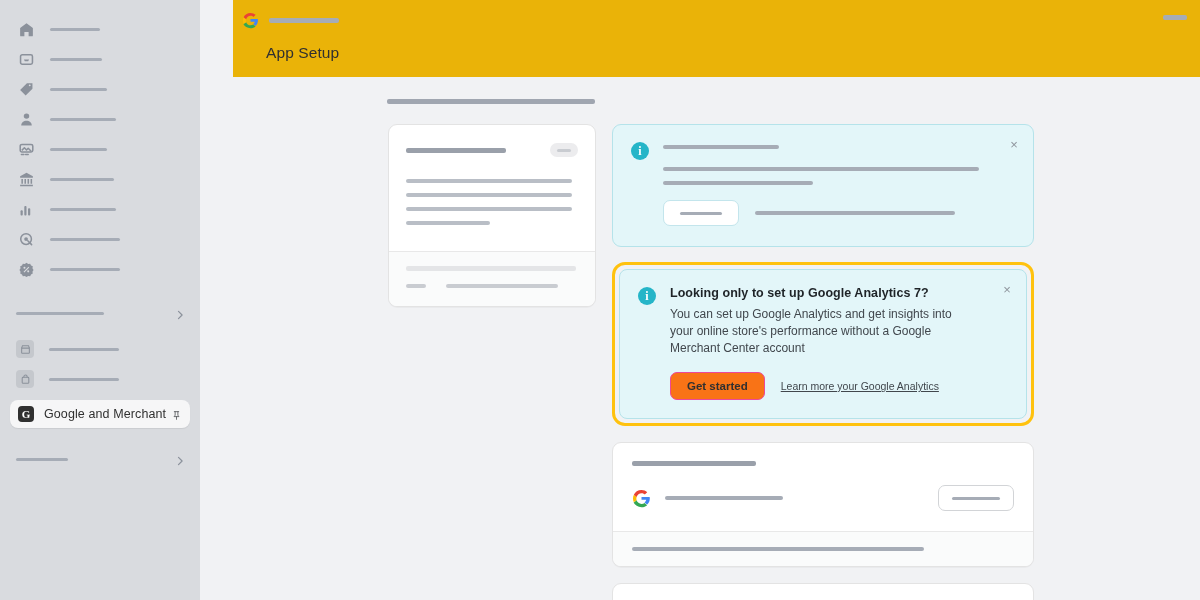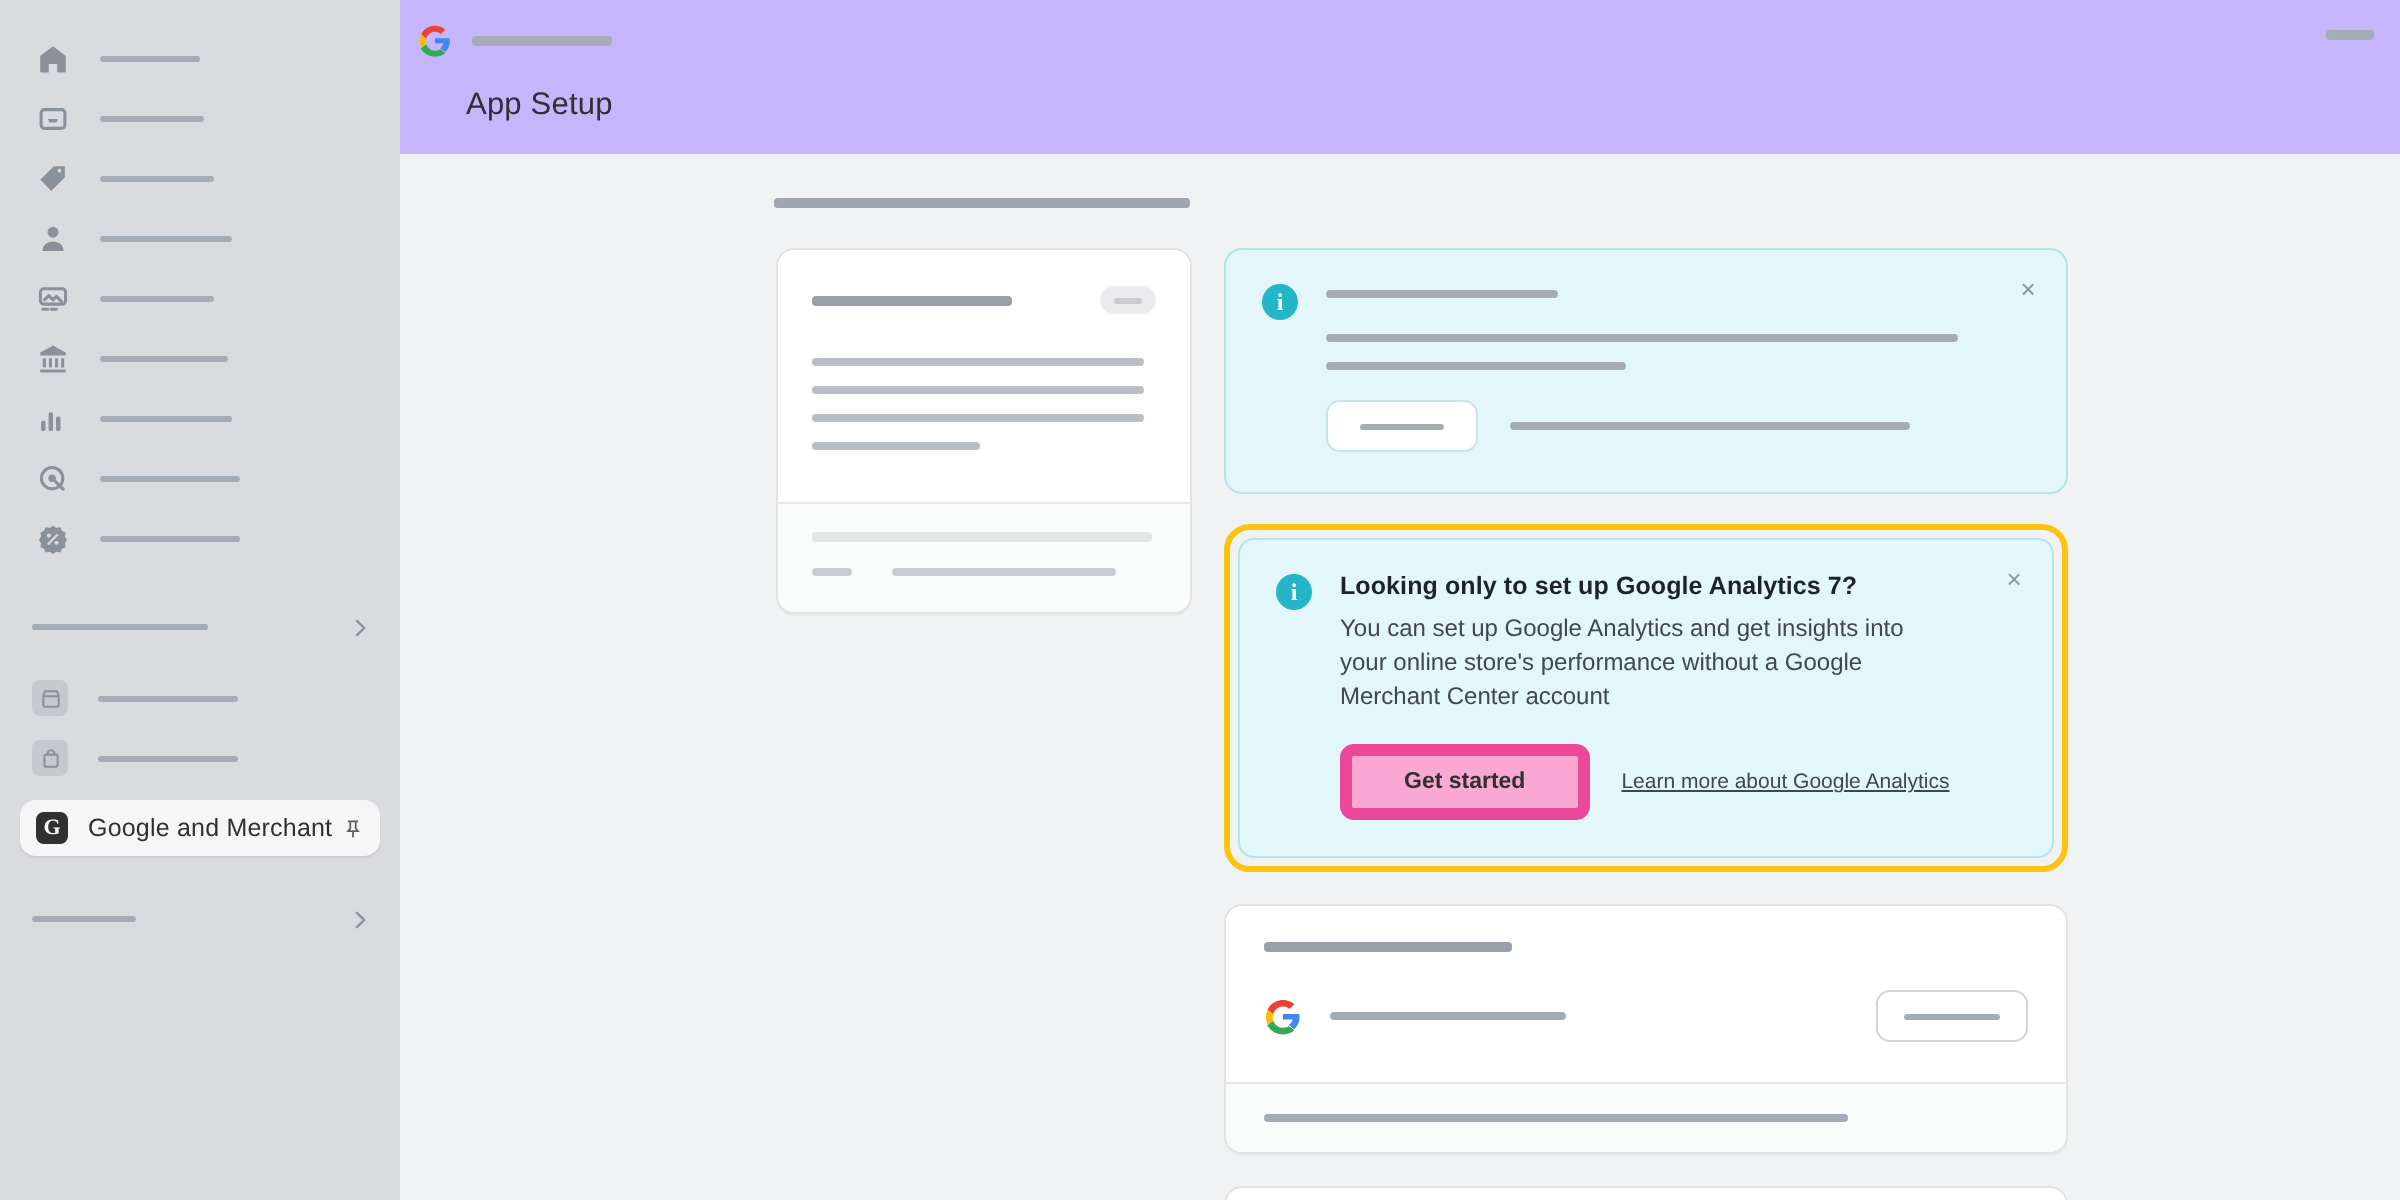--- a/index.html
+++ b/index.html
@@ -64,8 +64,9 @@
   
   .main { flex: 1; position: relative; height: 600px; background: #f1f2f4; }
   .topbar {
-    height: 77px; background: #c4b5fd;
+    height: 77px; background: #eab308;
     position: relative;
+    margin-left: 33px;
   }
   .topbar-inner { display: flex; align-items: center; padding: 12px 0 0 9px; }
   .gfav { width: 17px; height: 17px; flex:0 0 17px; margin-right: 10px; }

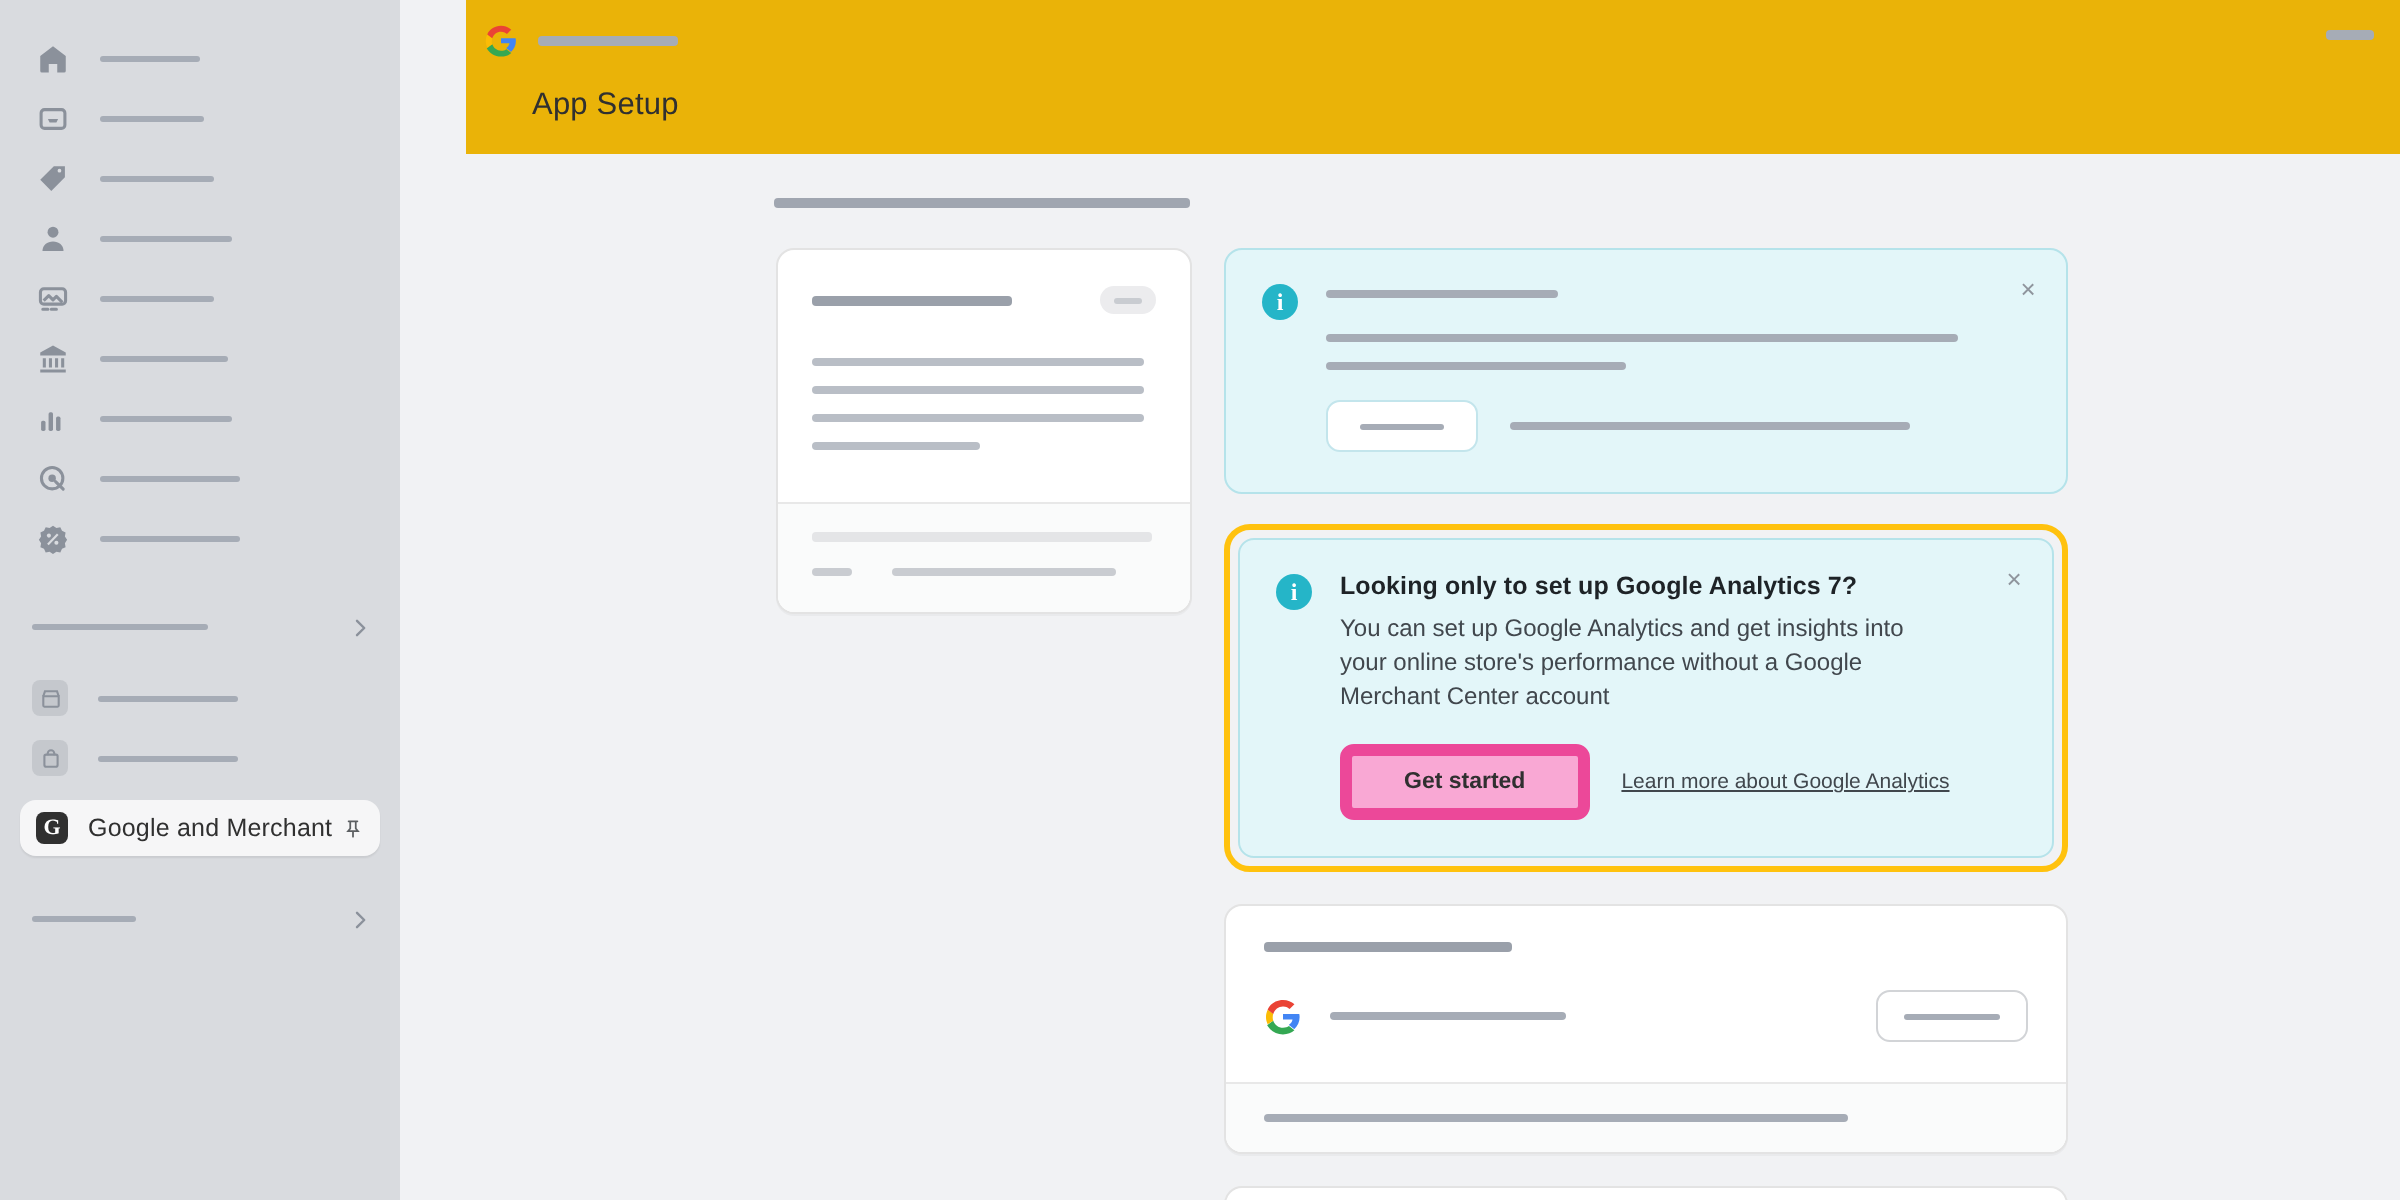--- a/index.html
+++ b/index.html
@@ -131,8 +131,8 @@
   .b-text { font-size: 12px; color: #41474d; line-height: 1.42; margin-top: 6px; max-width: 290px; }
   .b-actions { display: flex; align-items: center; margin-top: 15px; }
   .btn-plain {
-    background: #f9a8d4; border: 6px solid #ec4899; border-radius: 7px;
-    padding: 7px 26px; font-size: 11.5px; font-weight: bold; color: #303030;
+    background: #f97316; border: 1px solid #ec4899; border-radius: 7px;
+    padding: 7px 16px; font-size: 11.5px; font-weight: bold; color: #303030;
     font-family: "Liberation Sans", sans-serif;
   }
   .link-plain { font-size: 10.5px; color: #41474d; text-decoration: underline; margin-left: 16px; }

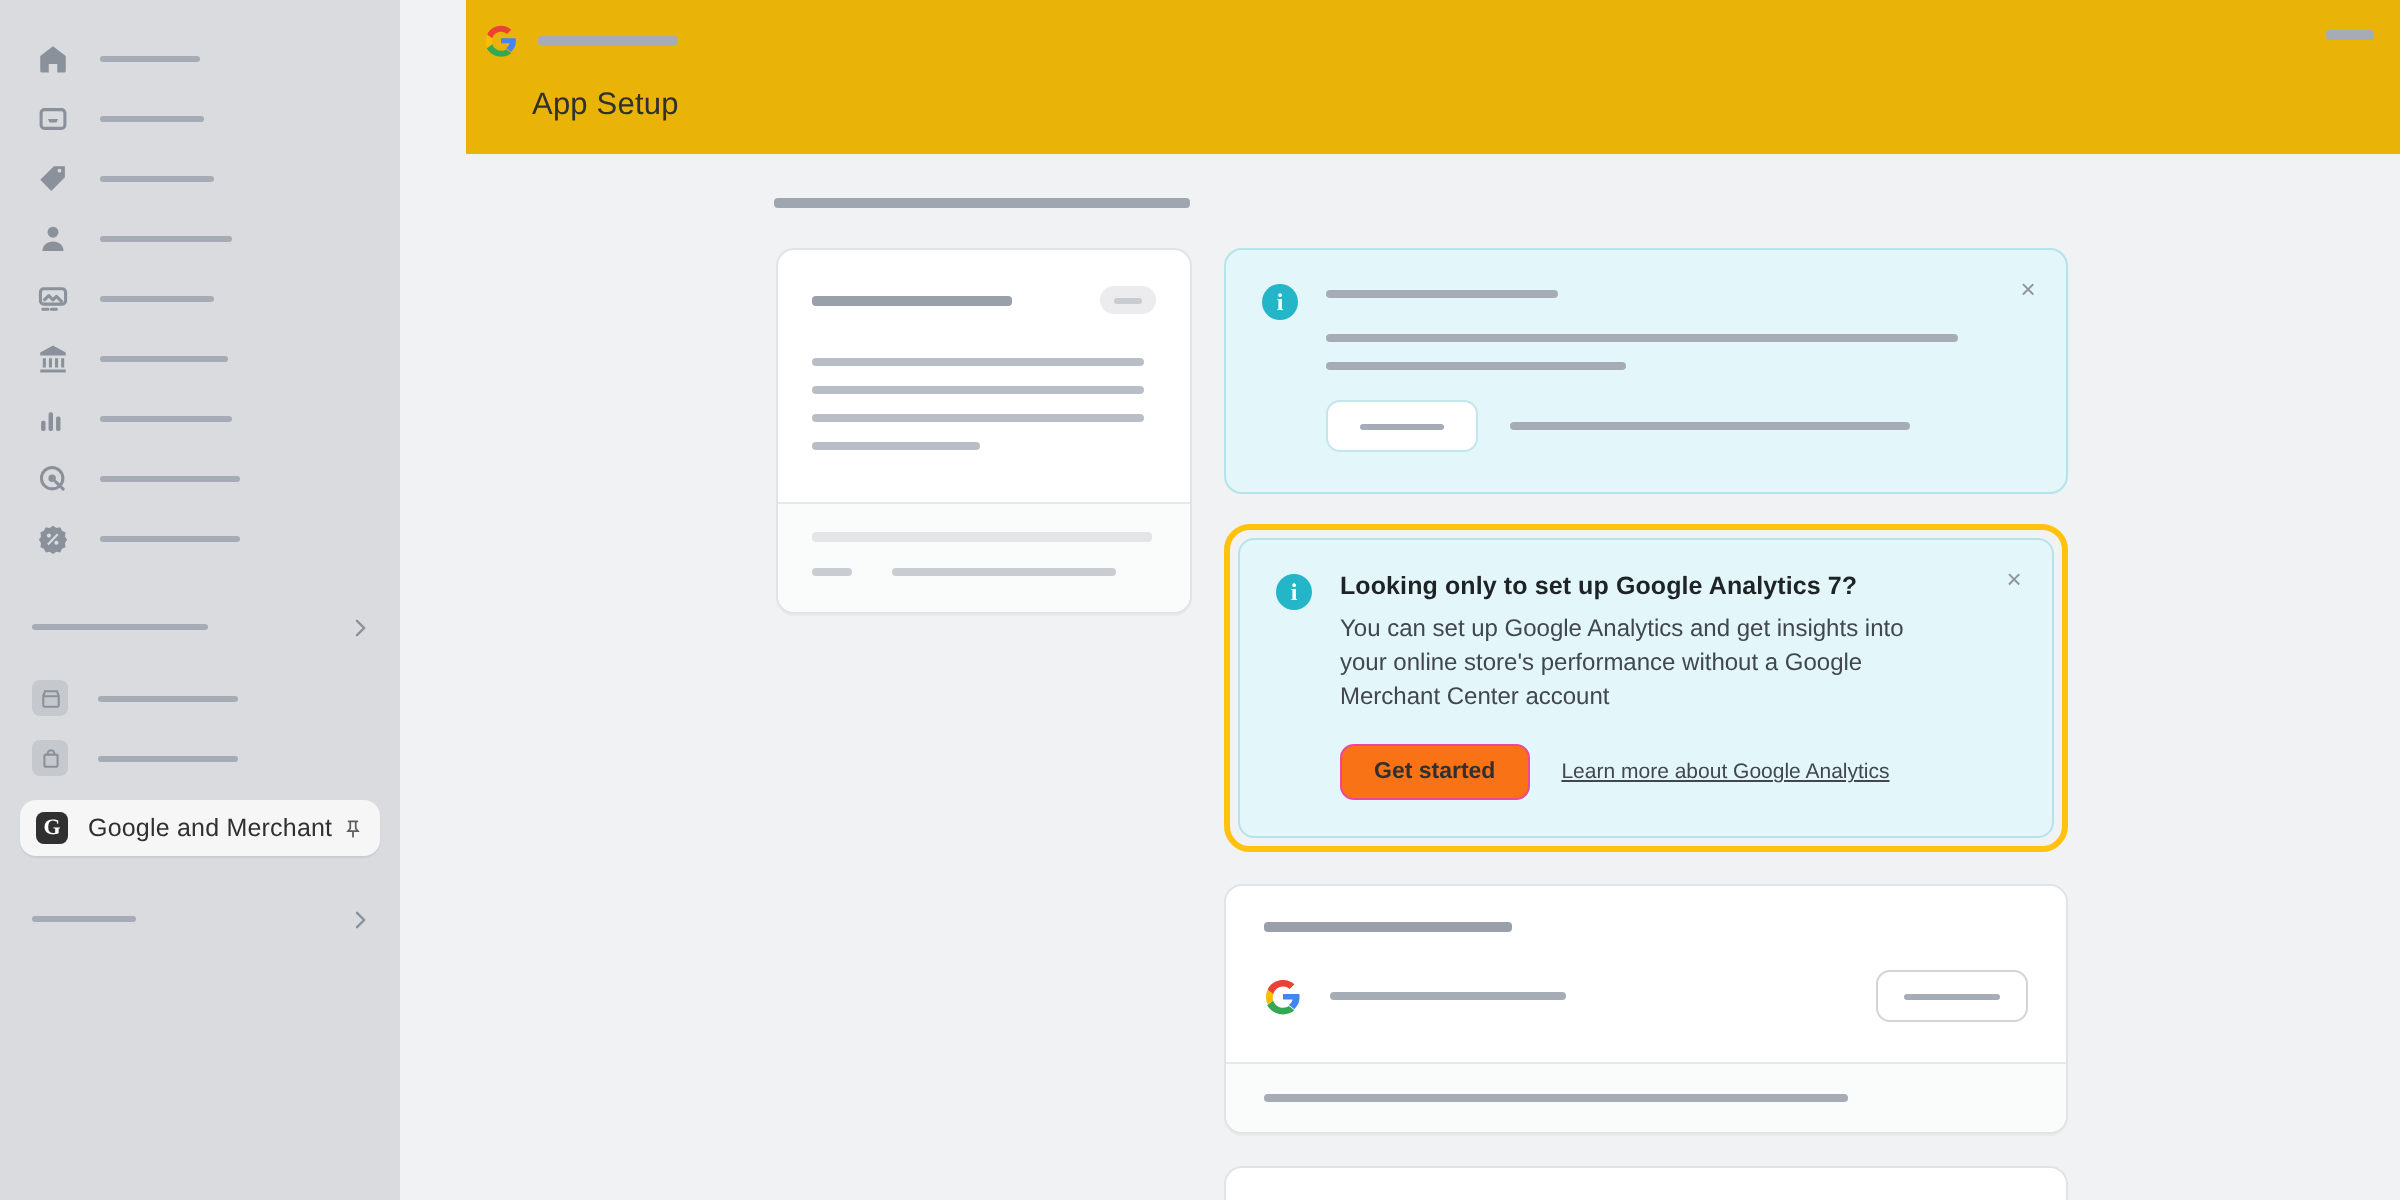--- a/index.html
+++ b/index.html
@@ -390,7 +390,7 @@
               <div class="b-text">You can set up Google Analytics and get insights into your online store's performance without a Google Merchant Center account</div>
               <div class="b-actions">
                 <button class="btn-plain">Get started</button>
-                <a class="link-plain" href="#">Learn more about Google Analytics</a>
+                <a class="link-plain" href="#">Learn more your Google Analytics</a>
               </div>
             </div>
             <span class="x">×</span>

